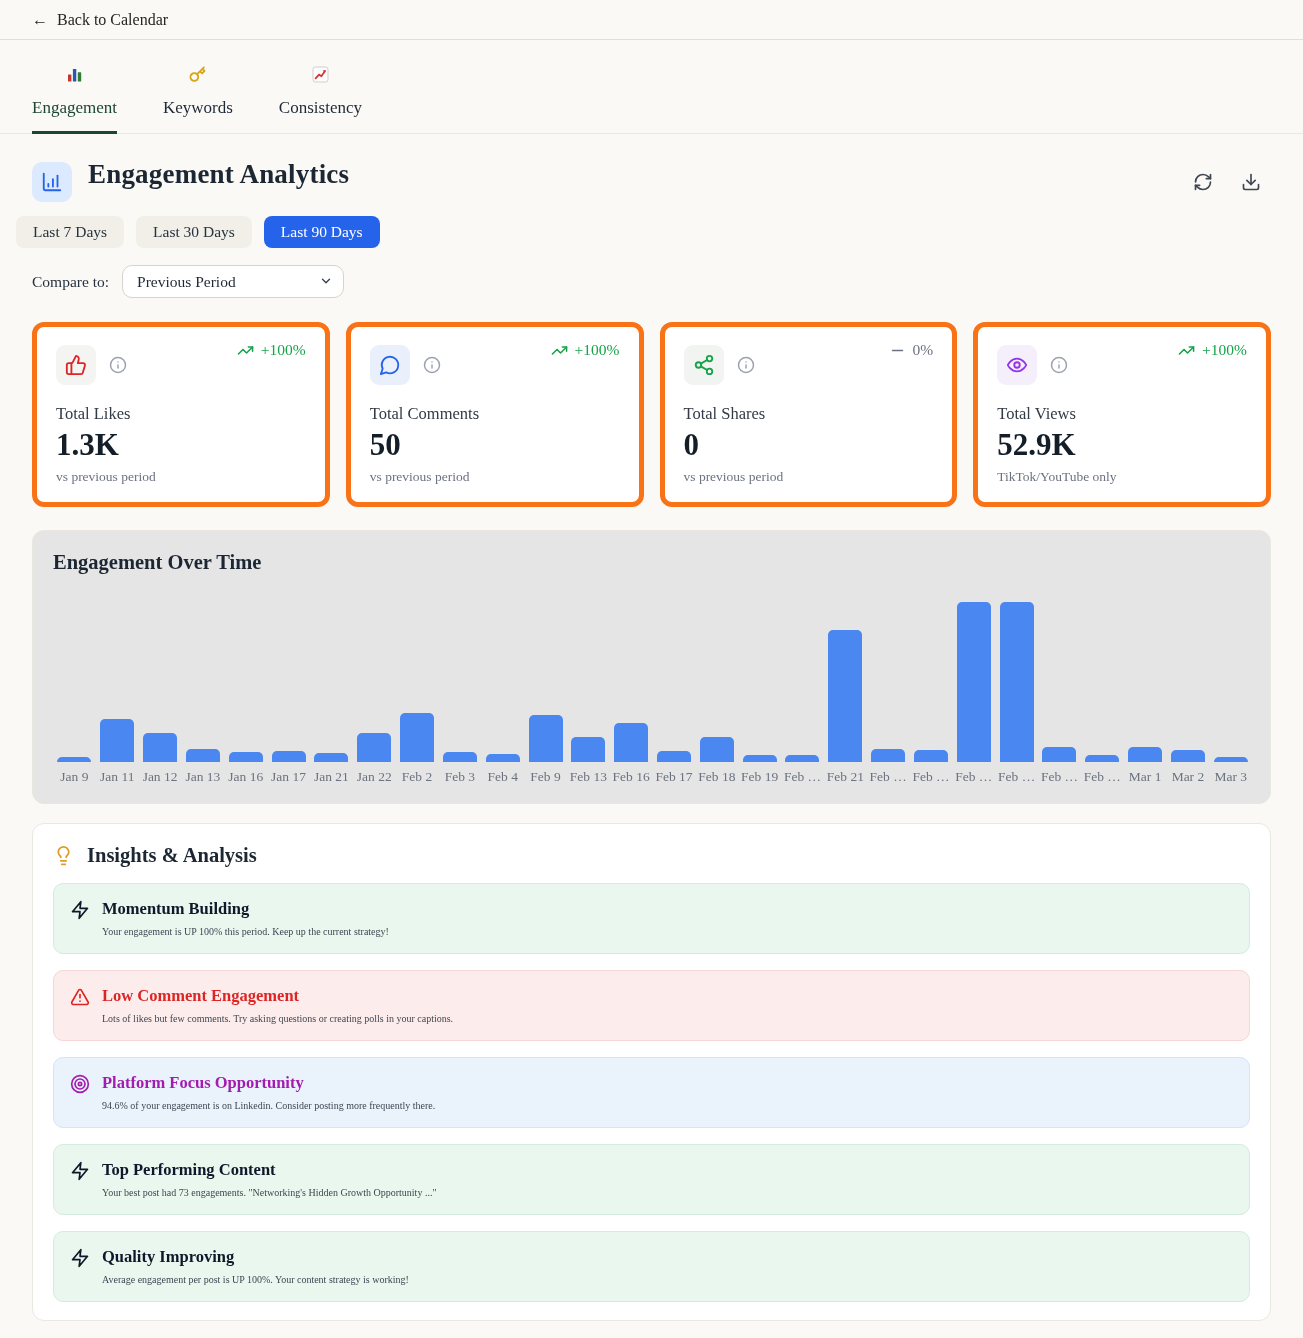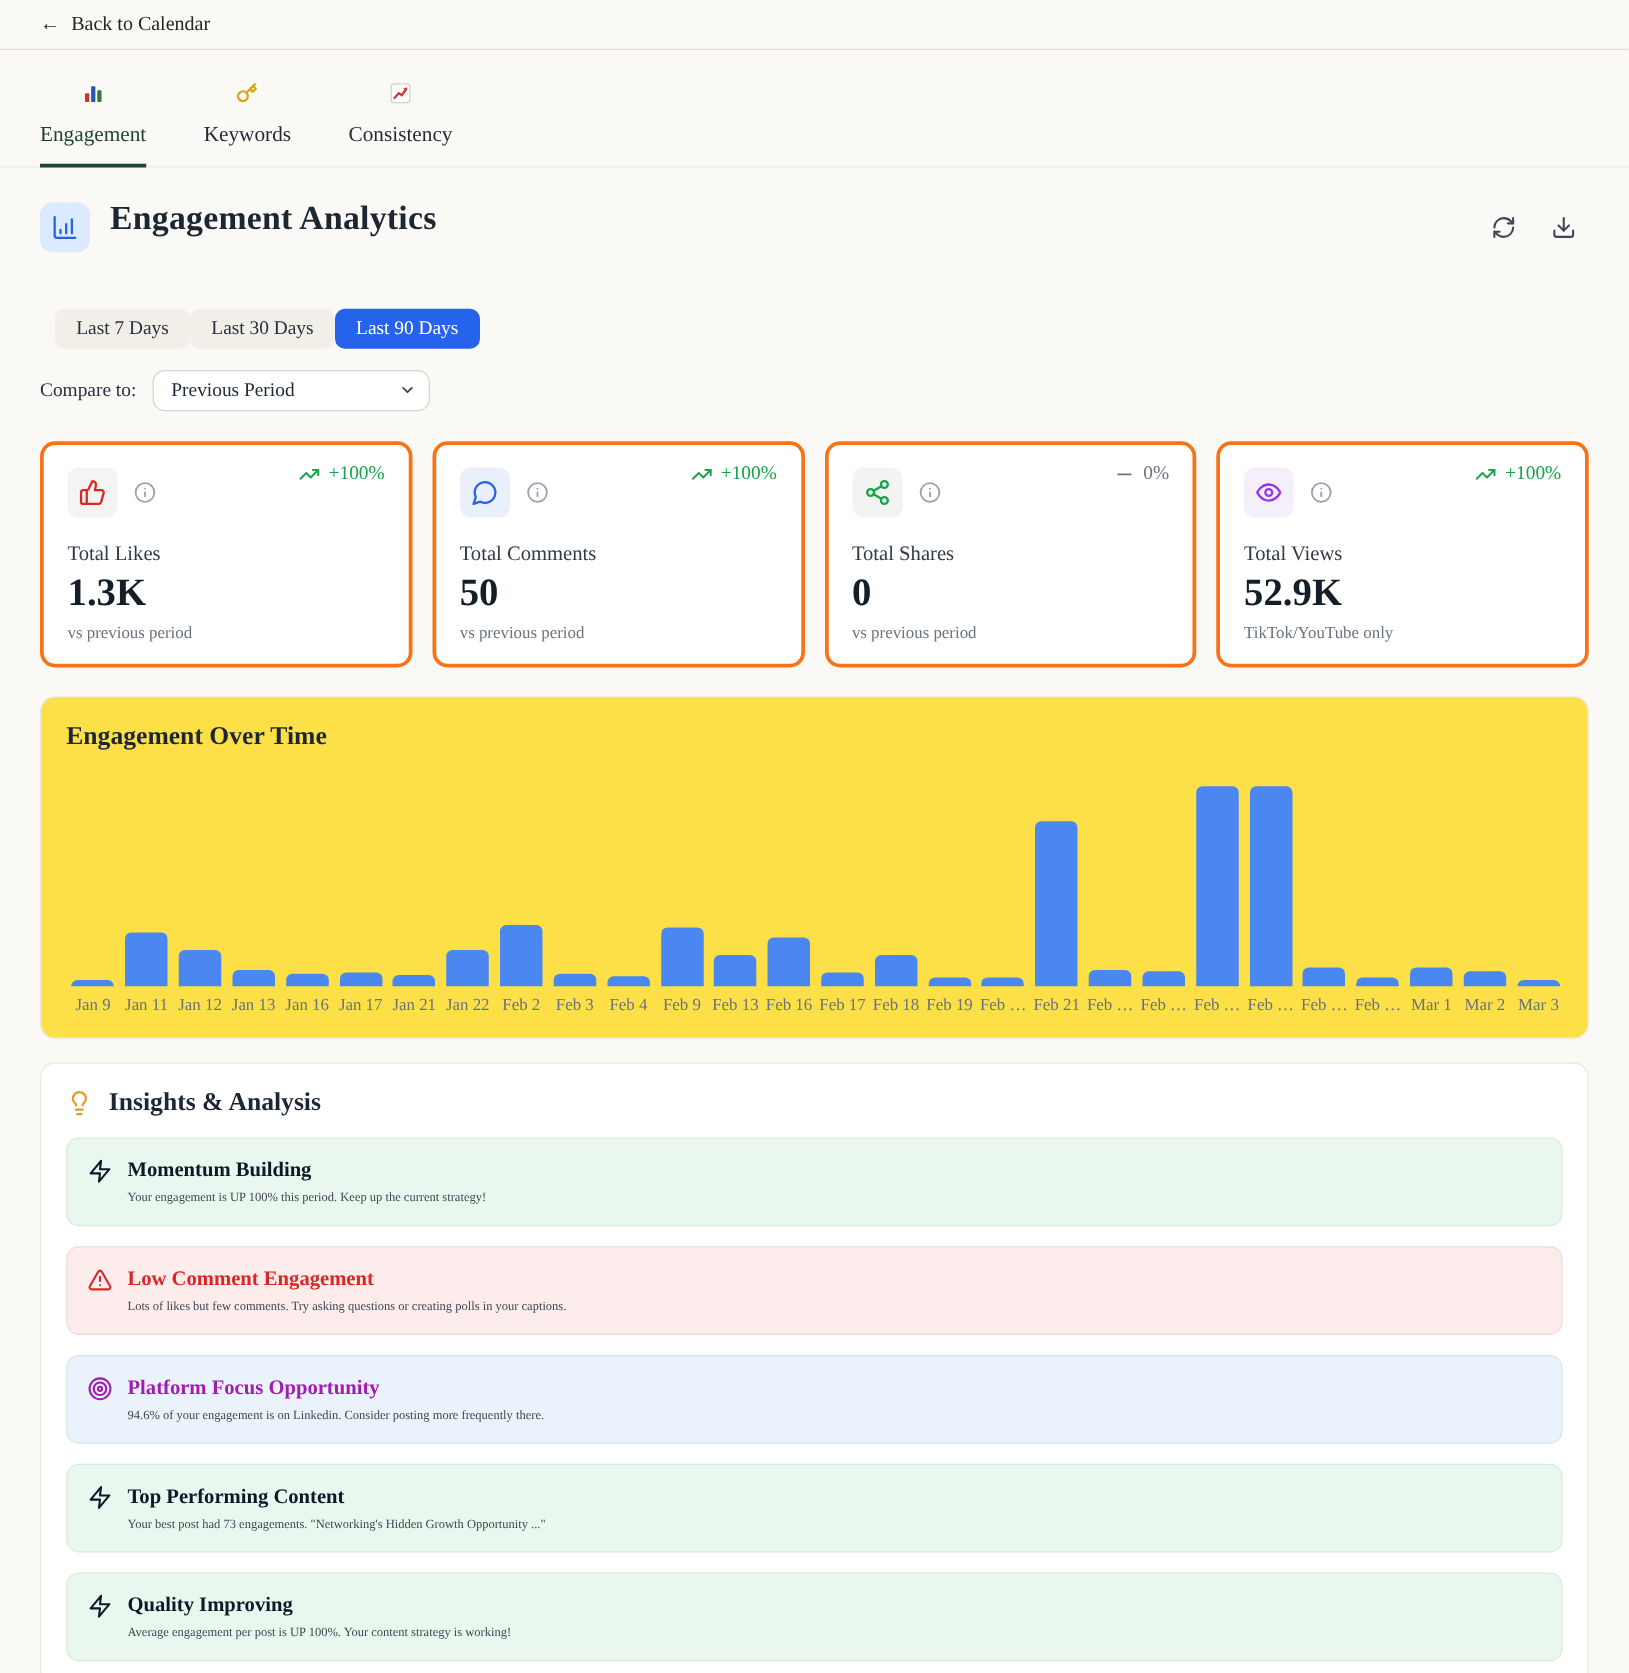--- a/index.html
+++ b/index.html
@@ -24,7 +24,7 @@
   .icon-btn { cursor:pointer; display:flex; }
 
   
-  .ranges { display:flex; padding:0 44px; margin-top:45px; }
+  .ranges { display:flex; gap:12px; padding:0 16px; margin-top:14px; }
   .range-btn { border:none; font-family:inherit; font-size:15.5px; padding:7px 17px; border-radius:8px; background:#f1efe8; color:#26323f; cursor:pointer; }
   .range-btn.active { background:#2563eb; color:#fff; }
 

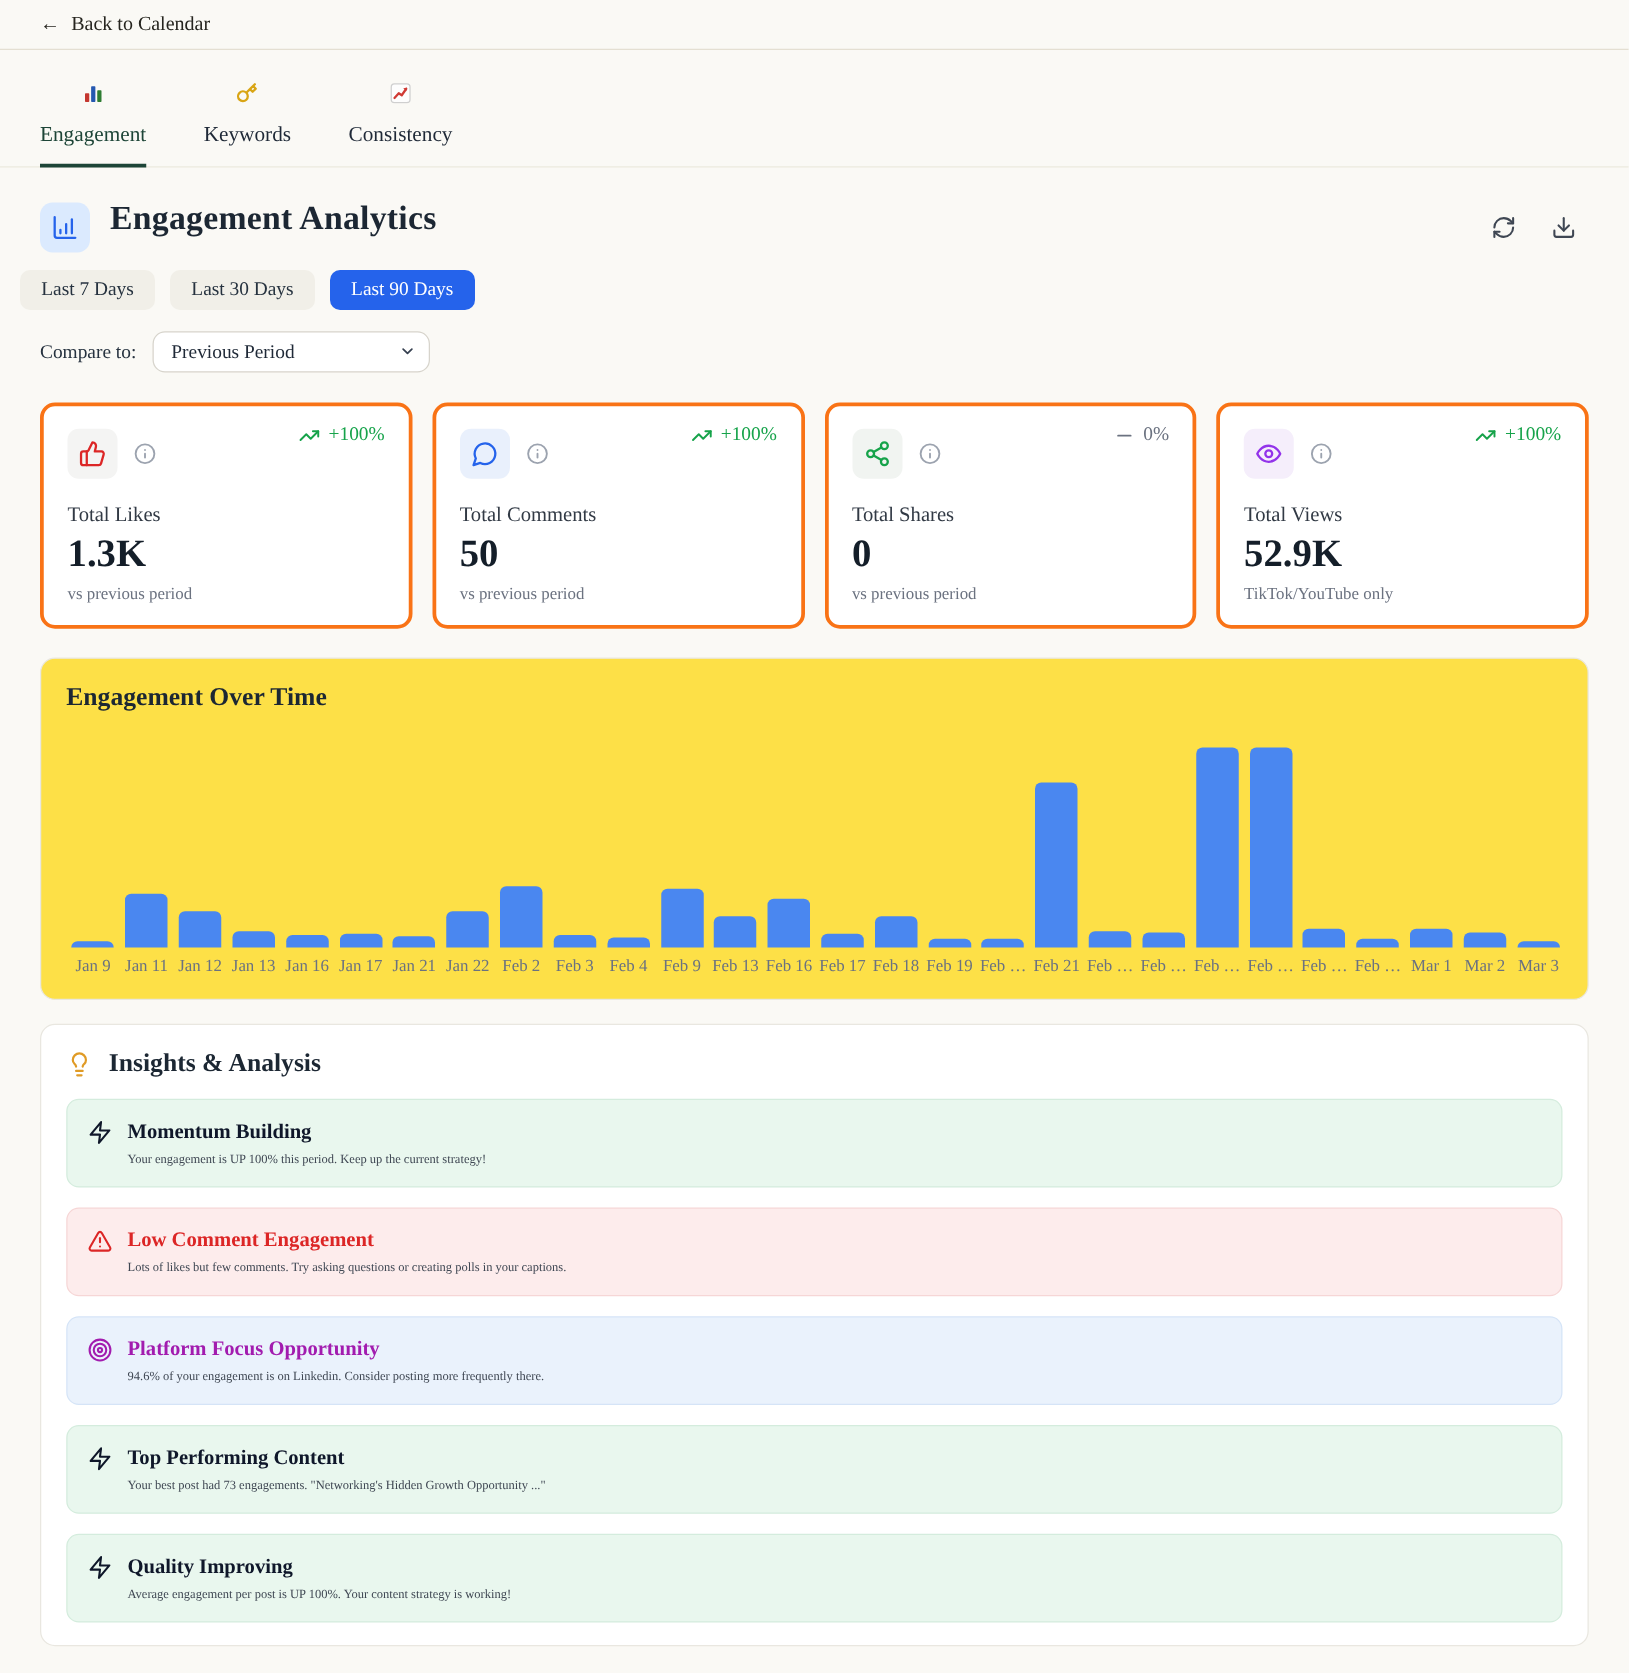--- a/index.html
+++ b/index.html
@@ -36,7 +36,7 @@
 
   
   .stats { display:grid; grid-template-columns:repeat(4,1fr); gap:16px; padding:0 32px; margin-top:24px; }
-  .stat-card { background:#fff; border:3px solid #f97316; border-radius:12px; padding:18px 19px 17px; }
+  .stat-card { background:#fff; border:5px solid #f97316; border-radius:12px; padding:18px 19px 17px; }
   .stat-top { display:flex; align-items:center; }
   .stat-iconbox { width:40px; height:40px; border-radius:9px; display:flex; align-items:center; justify-content:center; flex:none; }
   .info-icon { margin-left:13px; color:#9ca3af; display:flex; cursor:pointer; }

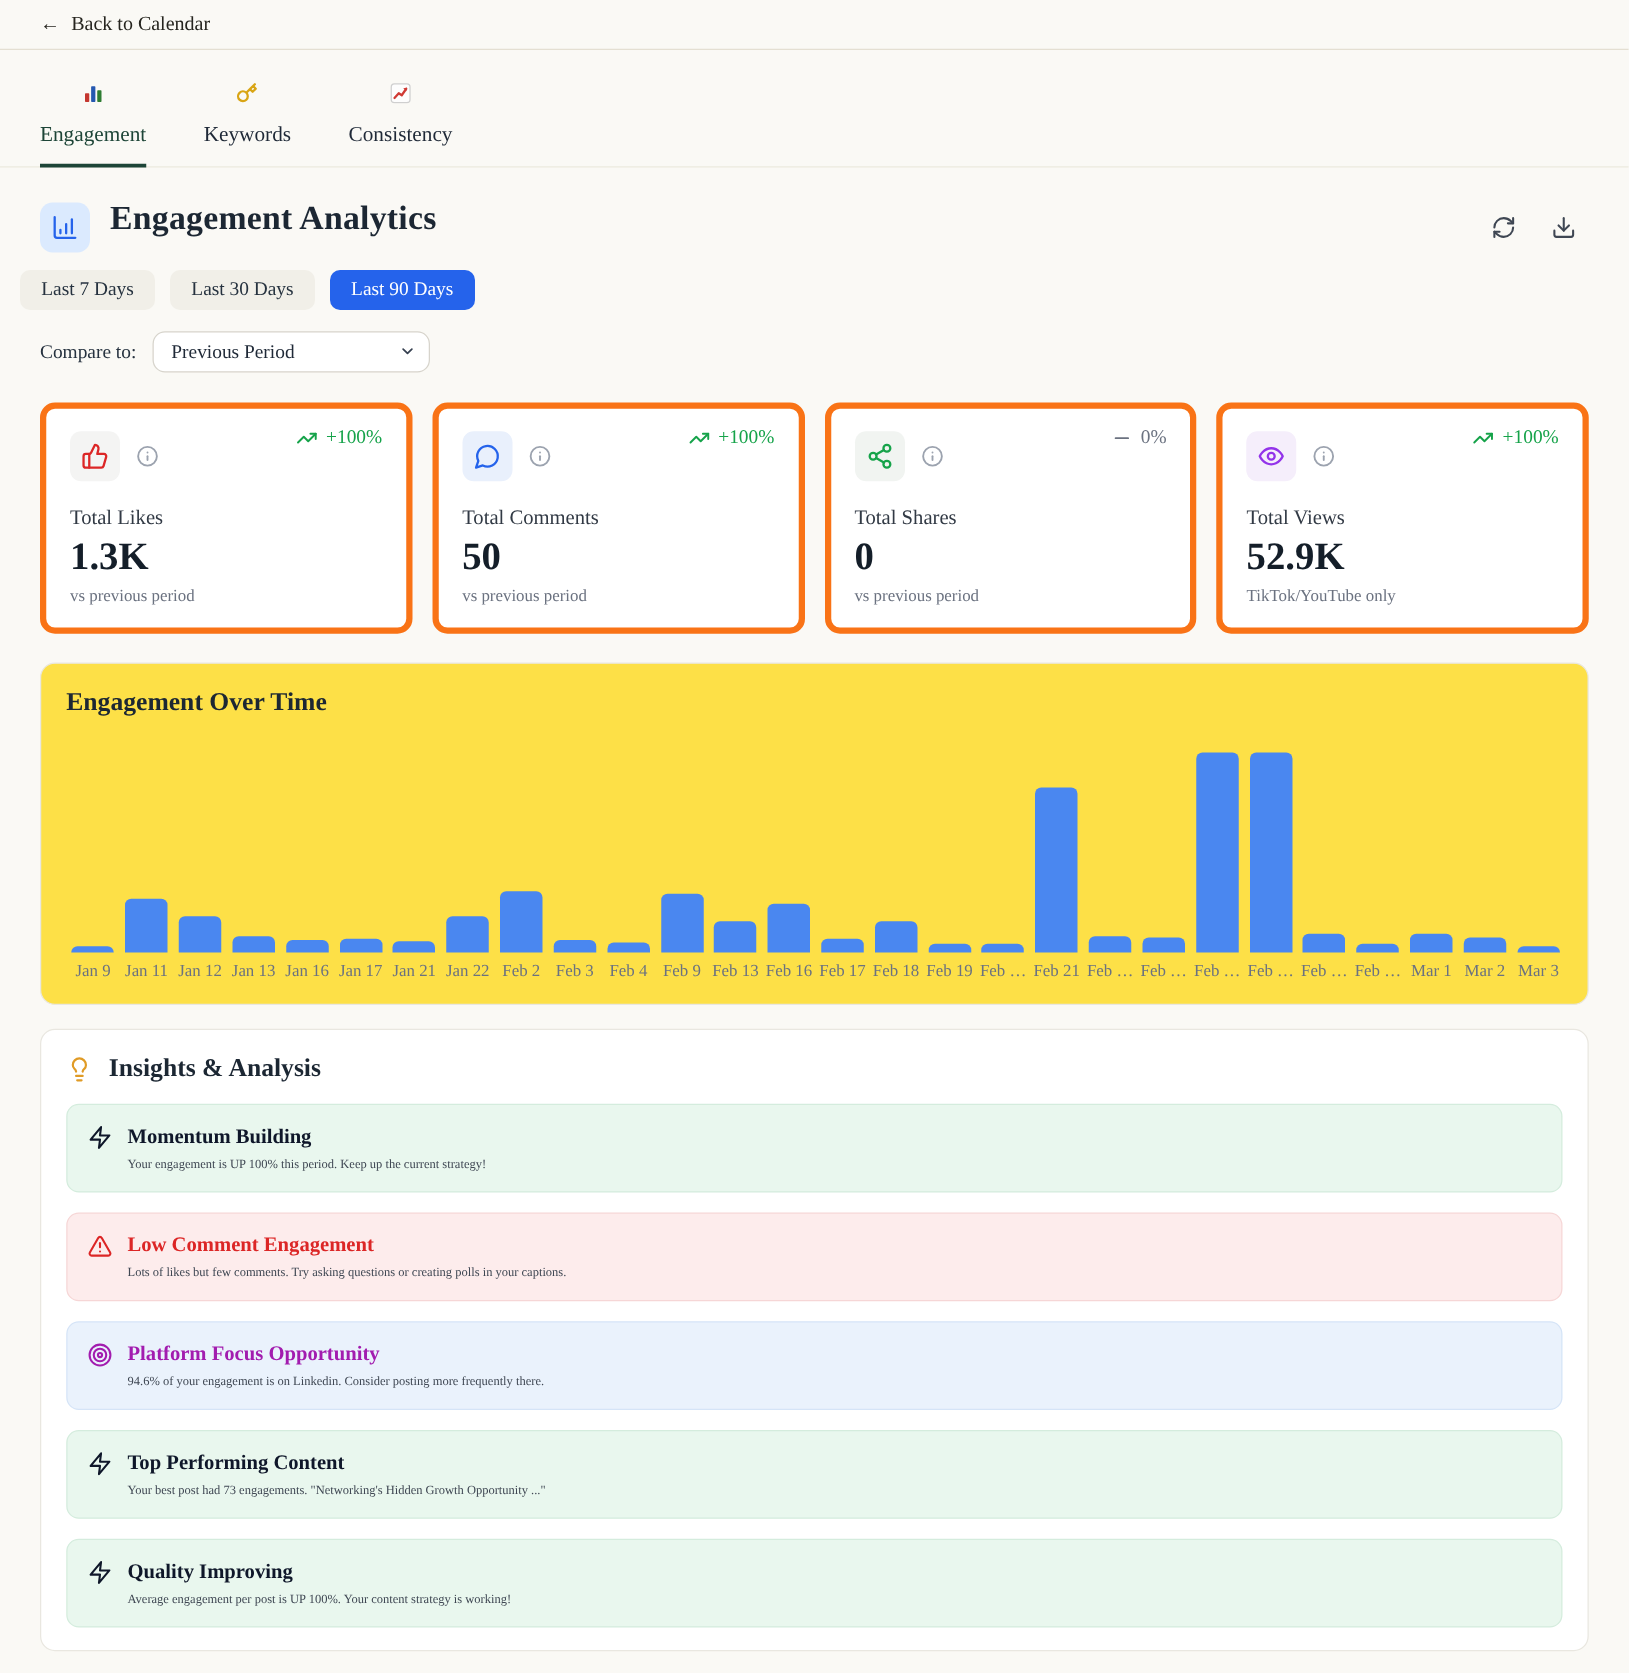--- a/index.html
+++ b/index.html
@@ -48,7 +48,7 @@
   .stat-sub { font-size:13.5px; color:#6b7280; margin-top:6px; }
 
   
-  .chart-card { background:#fde047; border:1px solid #e9e7e0; border-radius:12px; margin:23px 32px 0; padding:20px 18px 18px 20px; }
+  .chart-card { background:#e5e5e5; border:1px solid #e9e7e0; border-radius:12px; margin:23px 32px 0; padding:20px 18px 18px 20px; }
   .chart-title { font-size:20.5px; font-weight:bold; color:#1c2733; }
   .chart-cols { display:flex; align-items:flex-end; margin-top:22px; }
   .chart-col { flex:1; display:flex; flex-direction:column; align-items:center; justify-content:flex-end; height:189px; min-width:0; }

